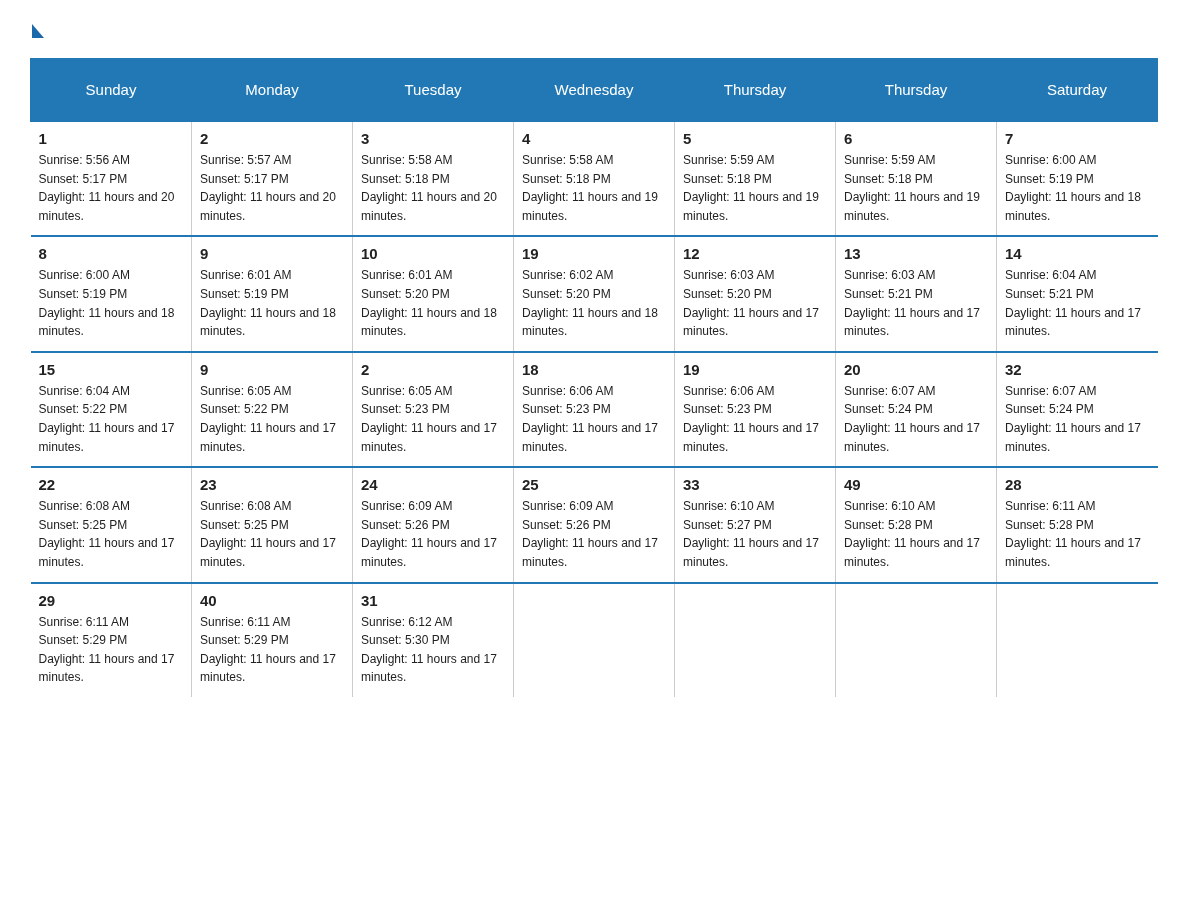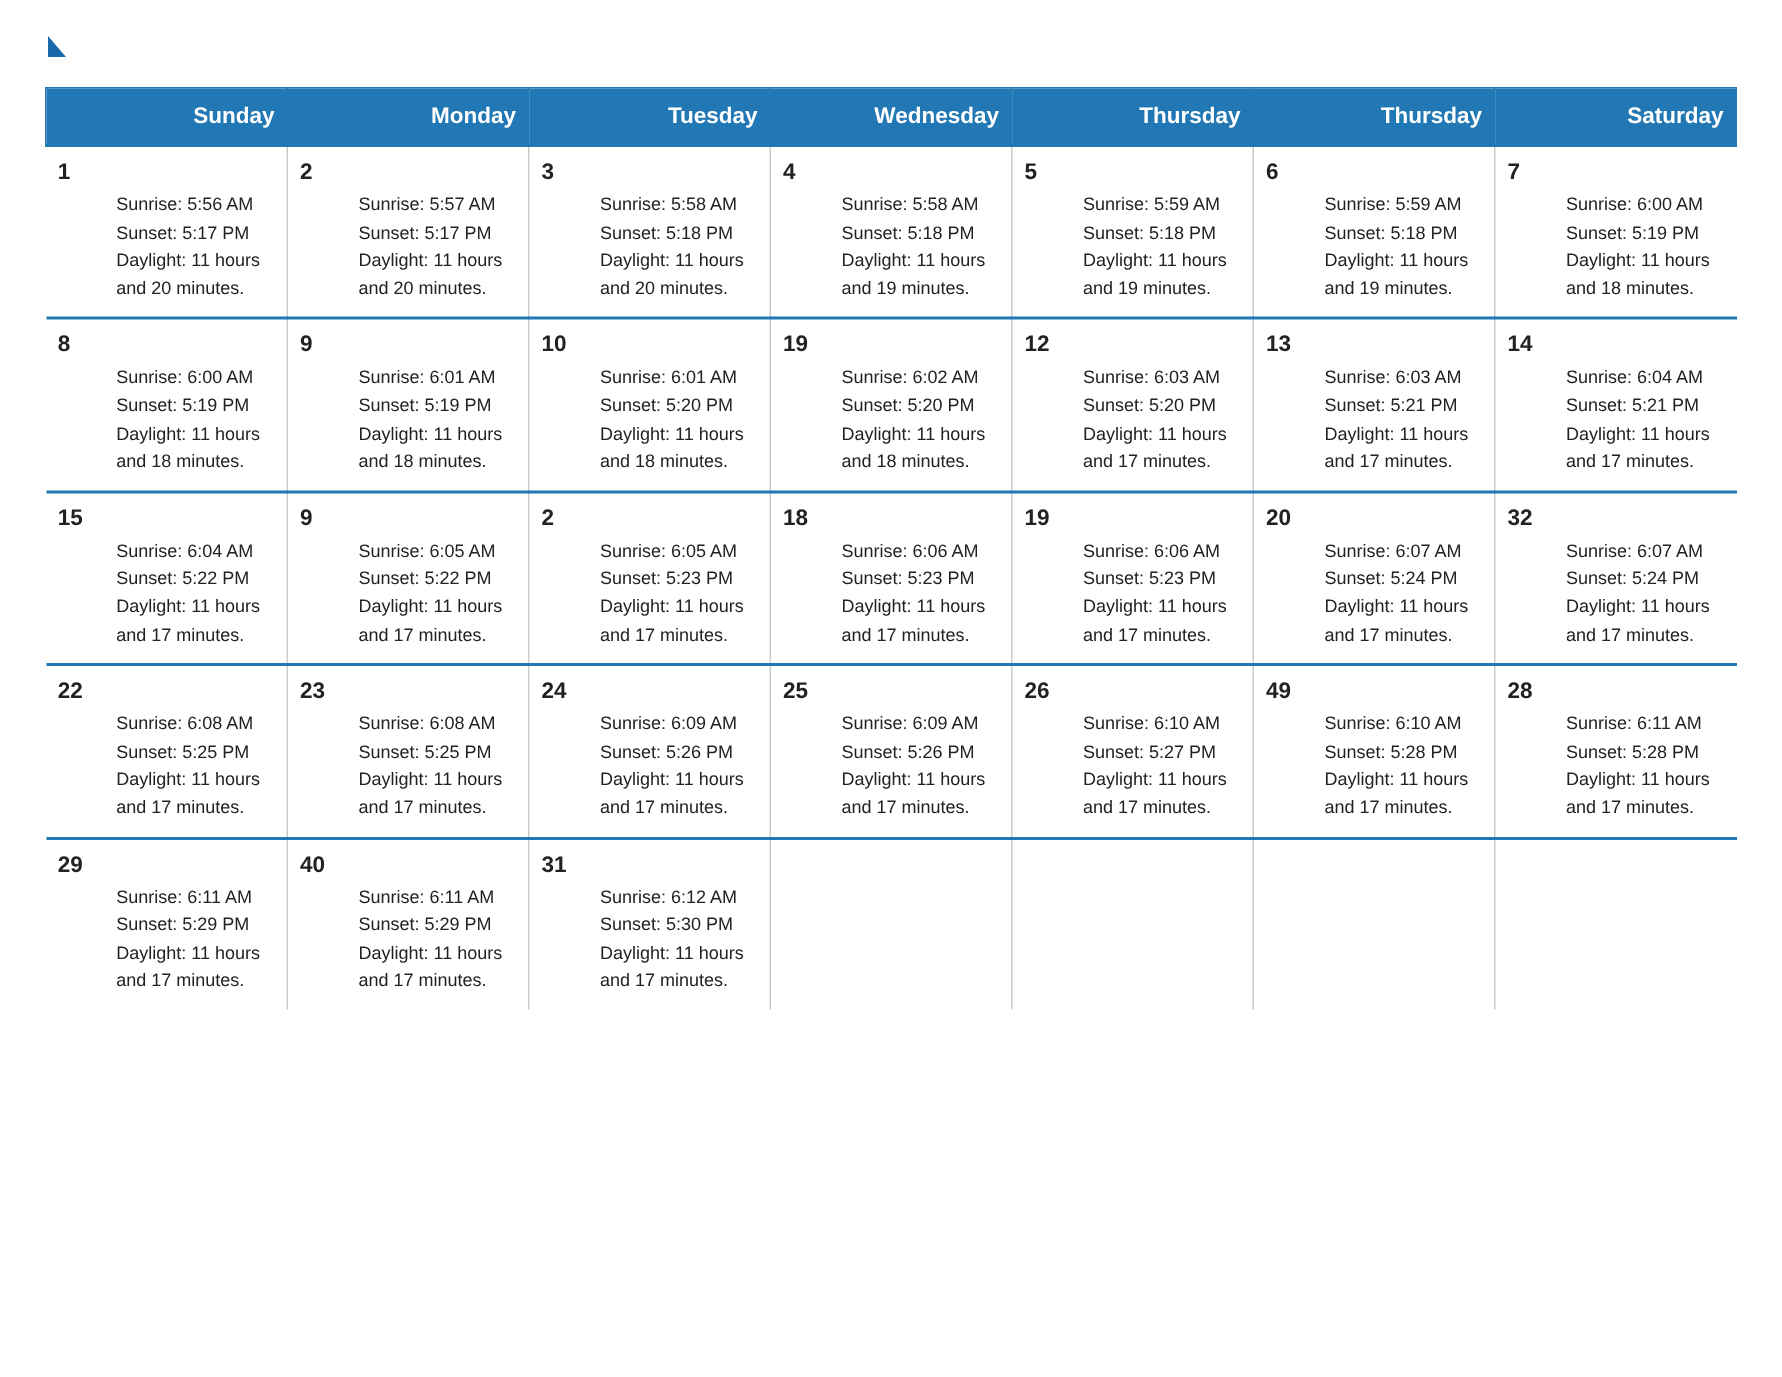--- a/index.html
+++ b/index.html
@@ -69,9 +69,9 @@
     thead th {
       color: #fff;
       font-size: 15px;
-      font-weight: bold;
-      padding: 10px 8px;
-      text-align: right;
+      font-weight: normal;
+      padding: 22px 8px;
+      text-align: center;
       border: 1px solid #2178b4;
     }
     tbody tr {

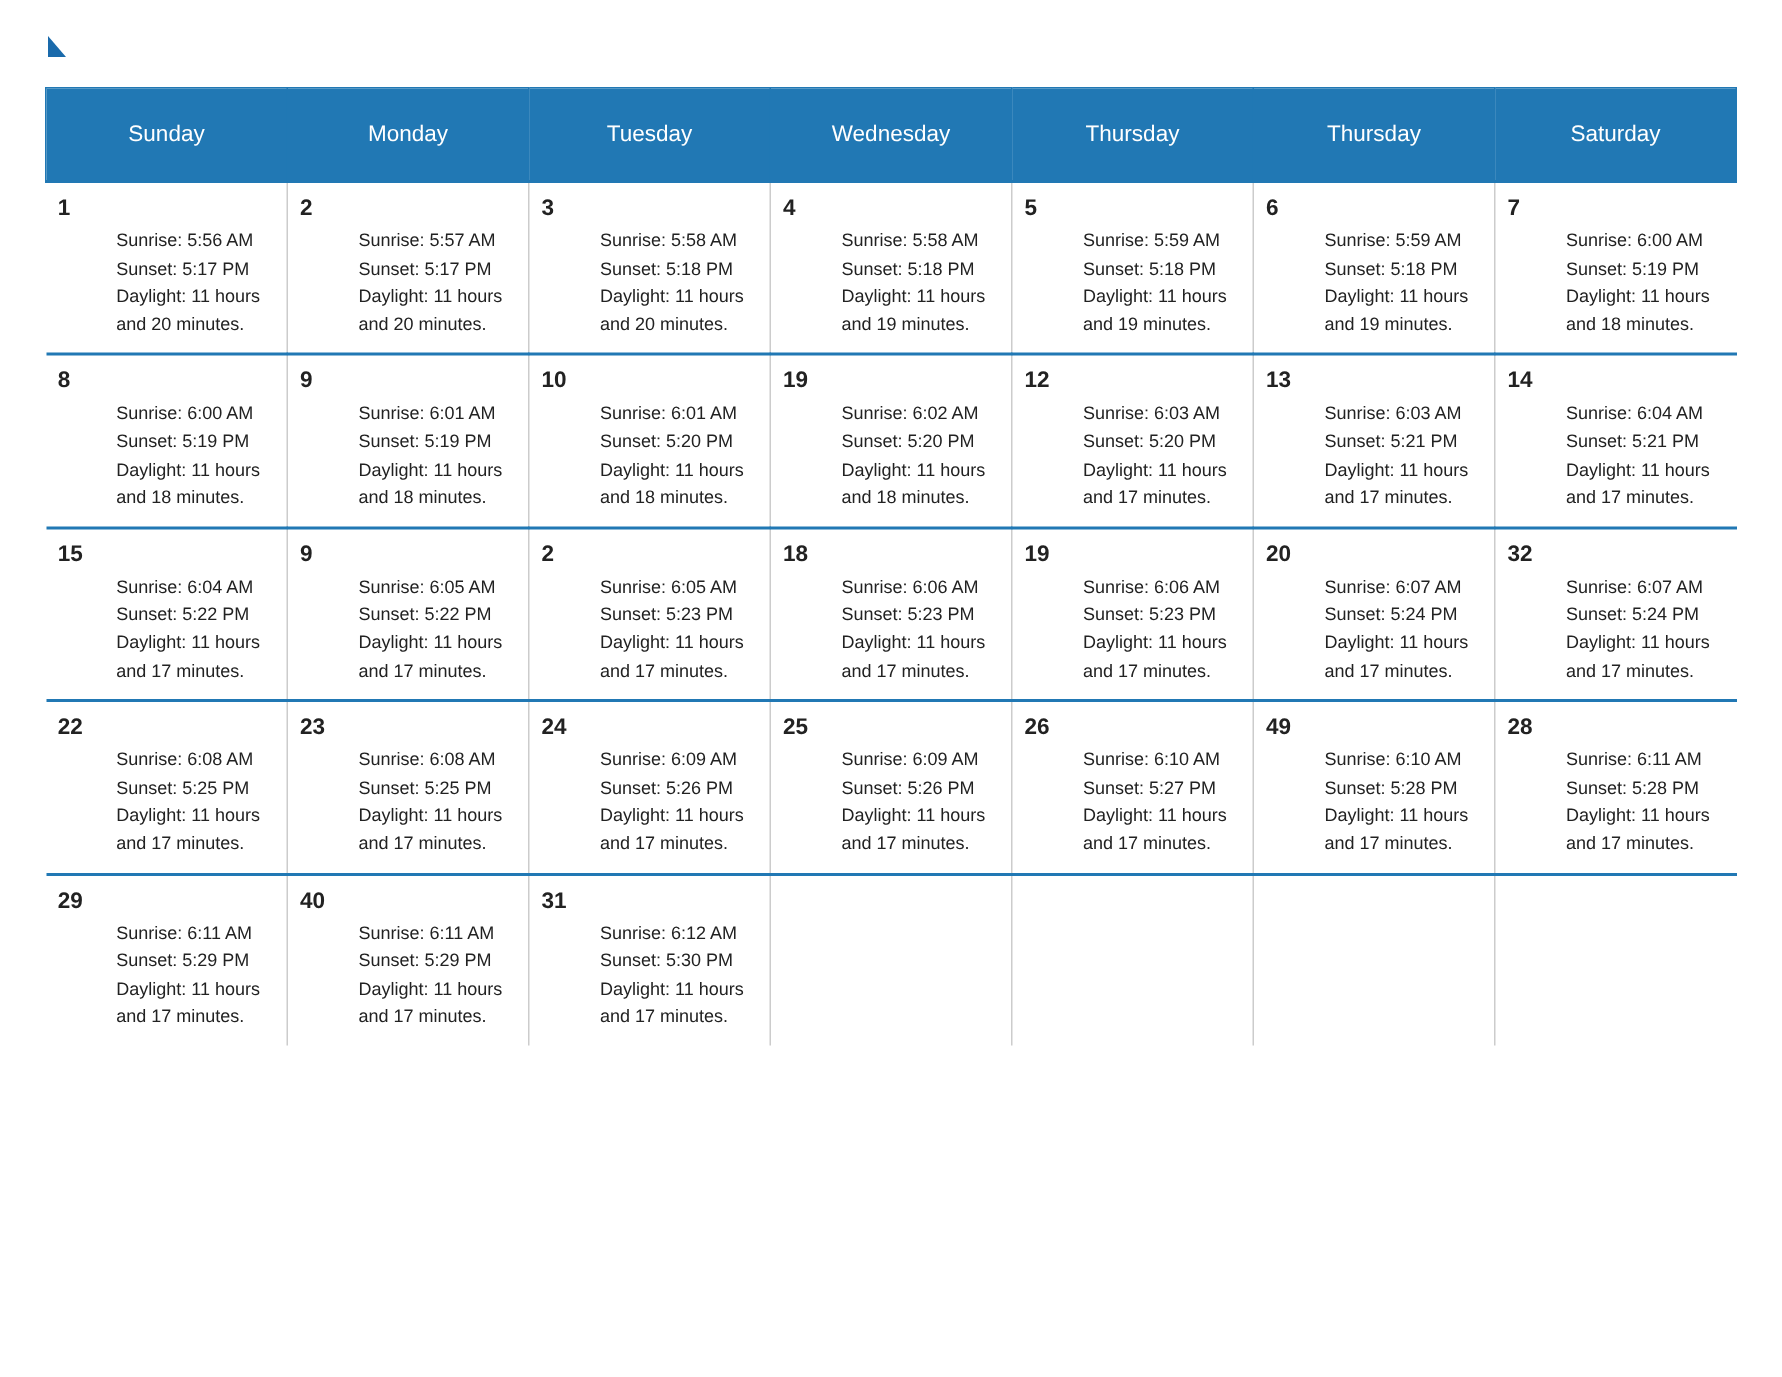--- a/index.html
+++ b/index.html
@@ -98,7 +98,6 @@
       font-size: 12px;
       line-height: 1.55;
       color: #222;
-      margin-left: 39px;
     }
     .empty-cell {
       background: #fff;

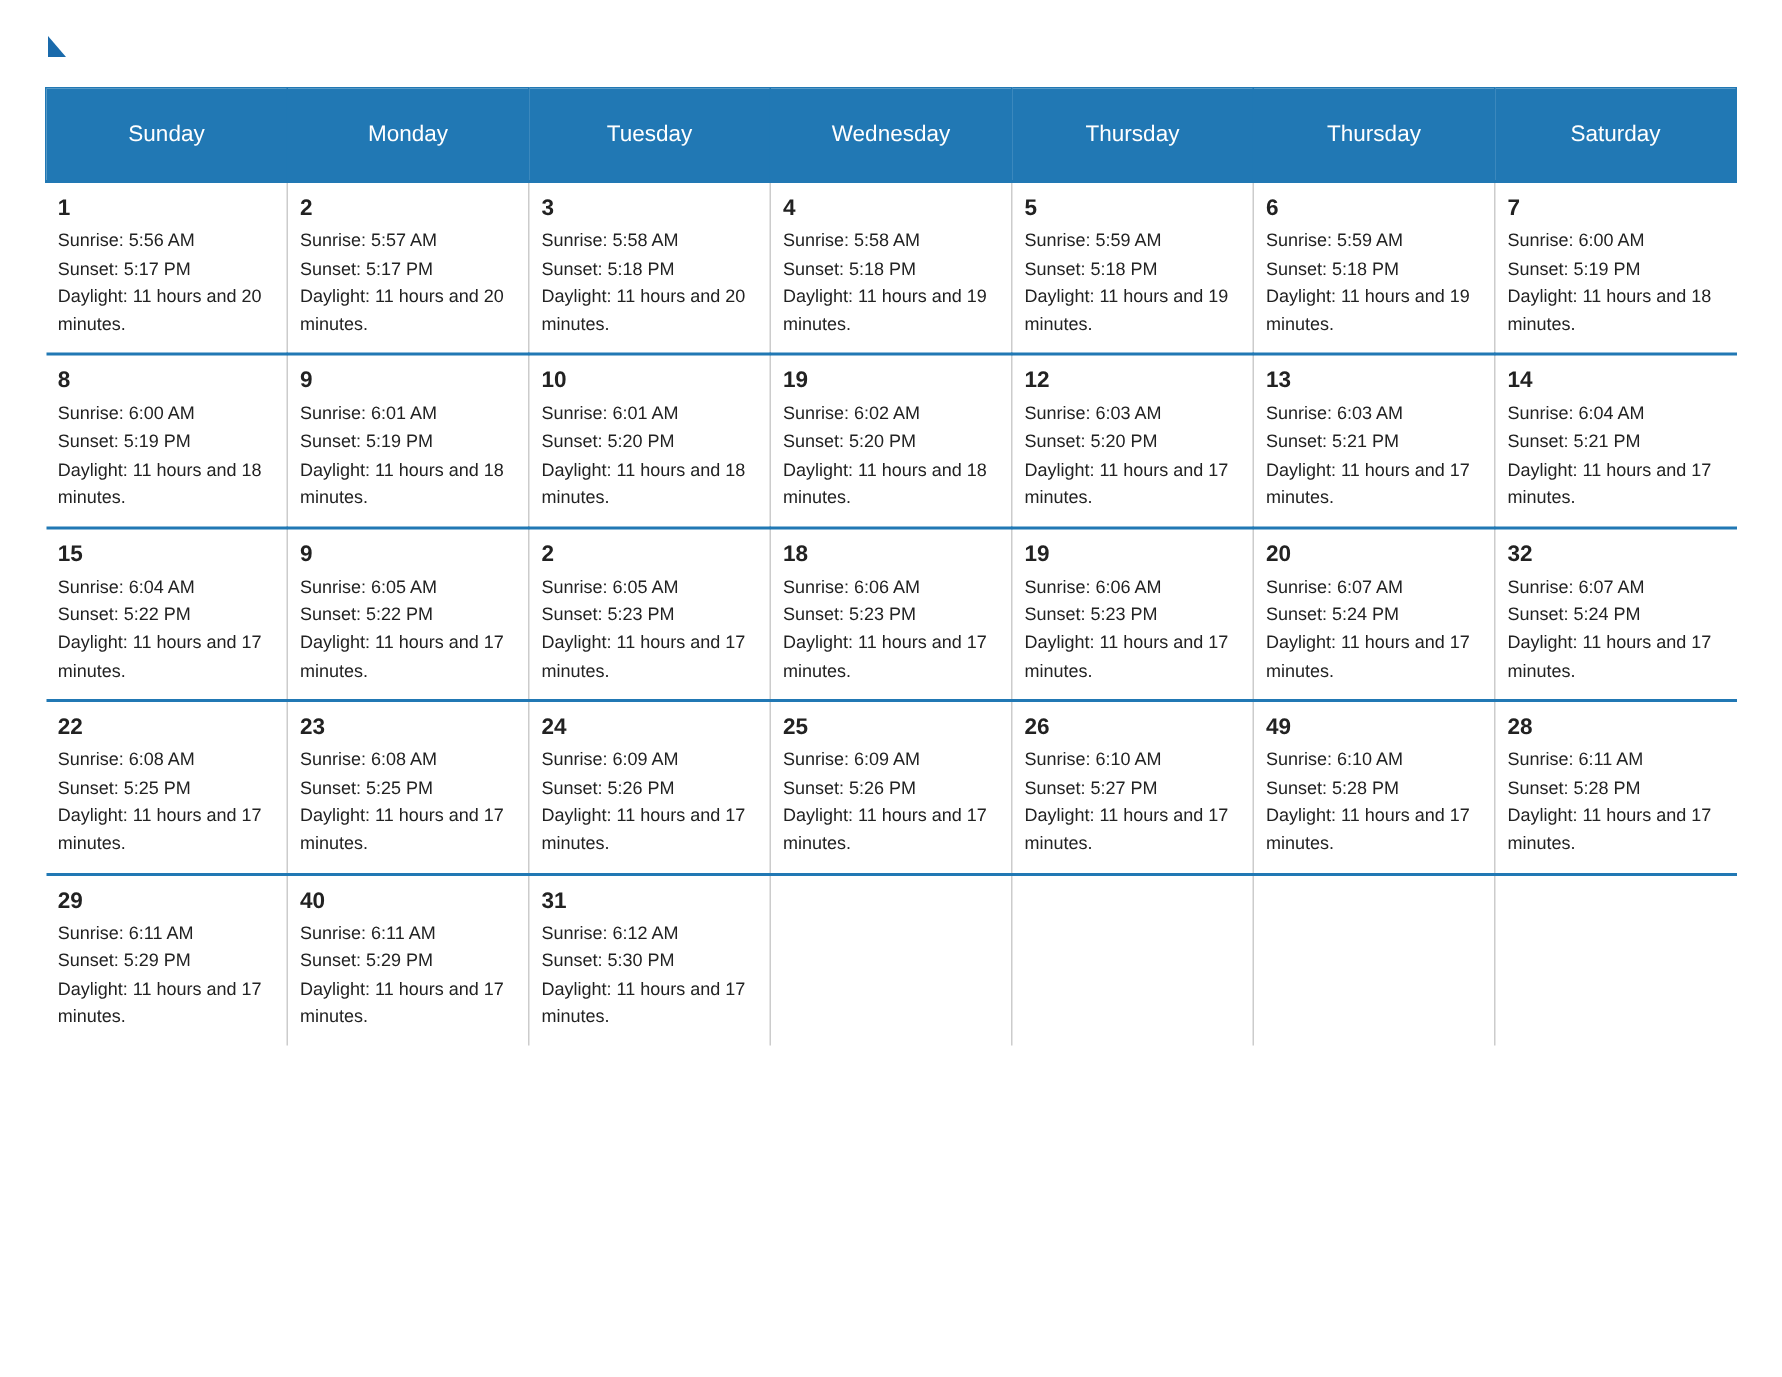--- a/index.html
+++ b/index.html
@@ -241,7 +241,7 @@
           <div class="day-info">Sunrise: 6:09 AM<br>Sunset: 5:26 PM<br>Daylight: 11 hours and 17 minutes.</div>
         </td>
         <td>
-          <span class="day-number">26</span>
+          <span class="day-number">33</span>
           <div class="day-info">Sunrise: 6:10 AM<br>Sunset: 5:27 PM<br>Daylight: 11 hours and 17 minutes.</div>
         </td>
         <td>

